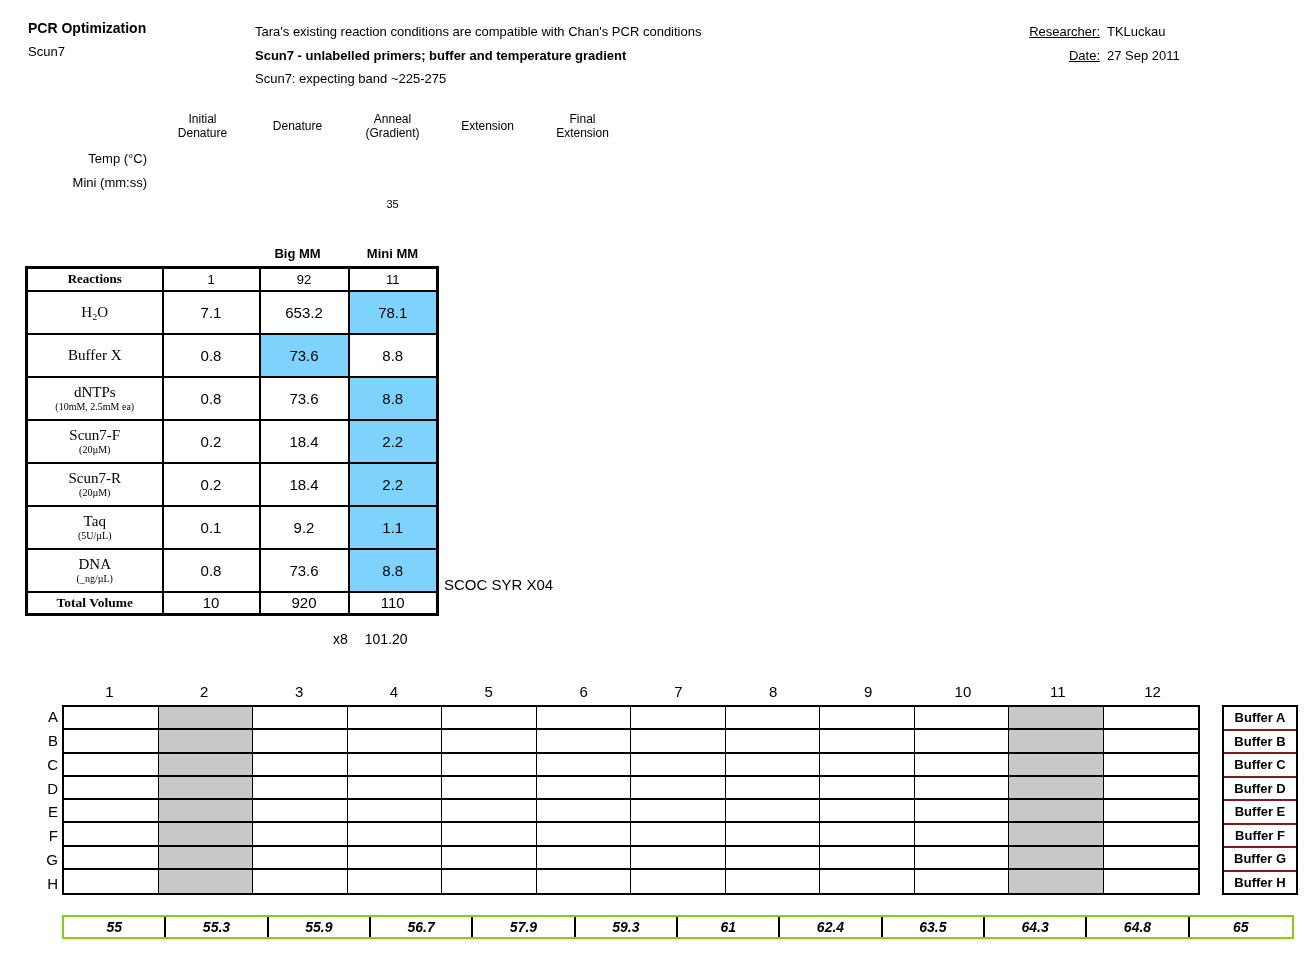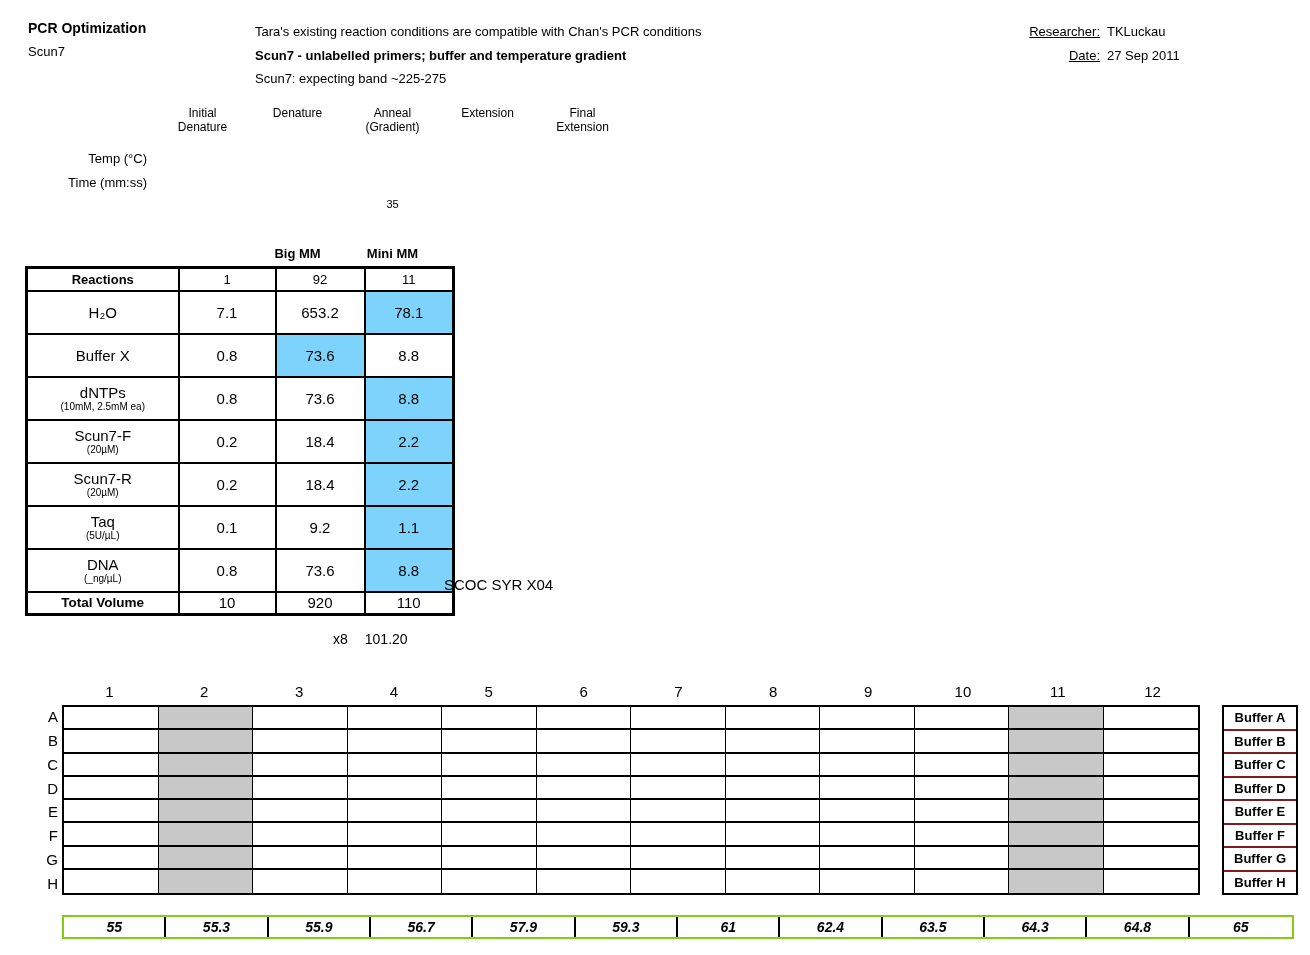--- a/index.html
+++ b/index.html
@@ -18,7 +18,7 @@
 
   
   #pcr-headers { position:absolute; left:155px; top:106px; width:475px; height:40px; display:grid; grid-template-columns:repeat(5,95px); }
-  .pcr-step-h  { display:flex; align-items:flex-start; justify-content:center; text-align:center; font-size:12px; line-height:14px; padding-bottom:1px; }
+  .pcr-step-h  { display:flex; align-items:center; justify-content:center; text-align:center; font-size:12px; line-height:14px; padding-bottom:1px; }
   #pcr-rowlabels { position:absolute; left:40px; top:146px; width:110px; }
   .pcr-rl     { height:24px; display:flex; align-items:center; justify-content:flex-end; font-size:13px; padding-right:3px; }
   #pcr-table  { position:absolute; left:155px; top:146px; border-collapse:collapse; }

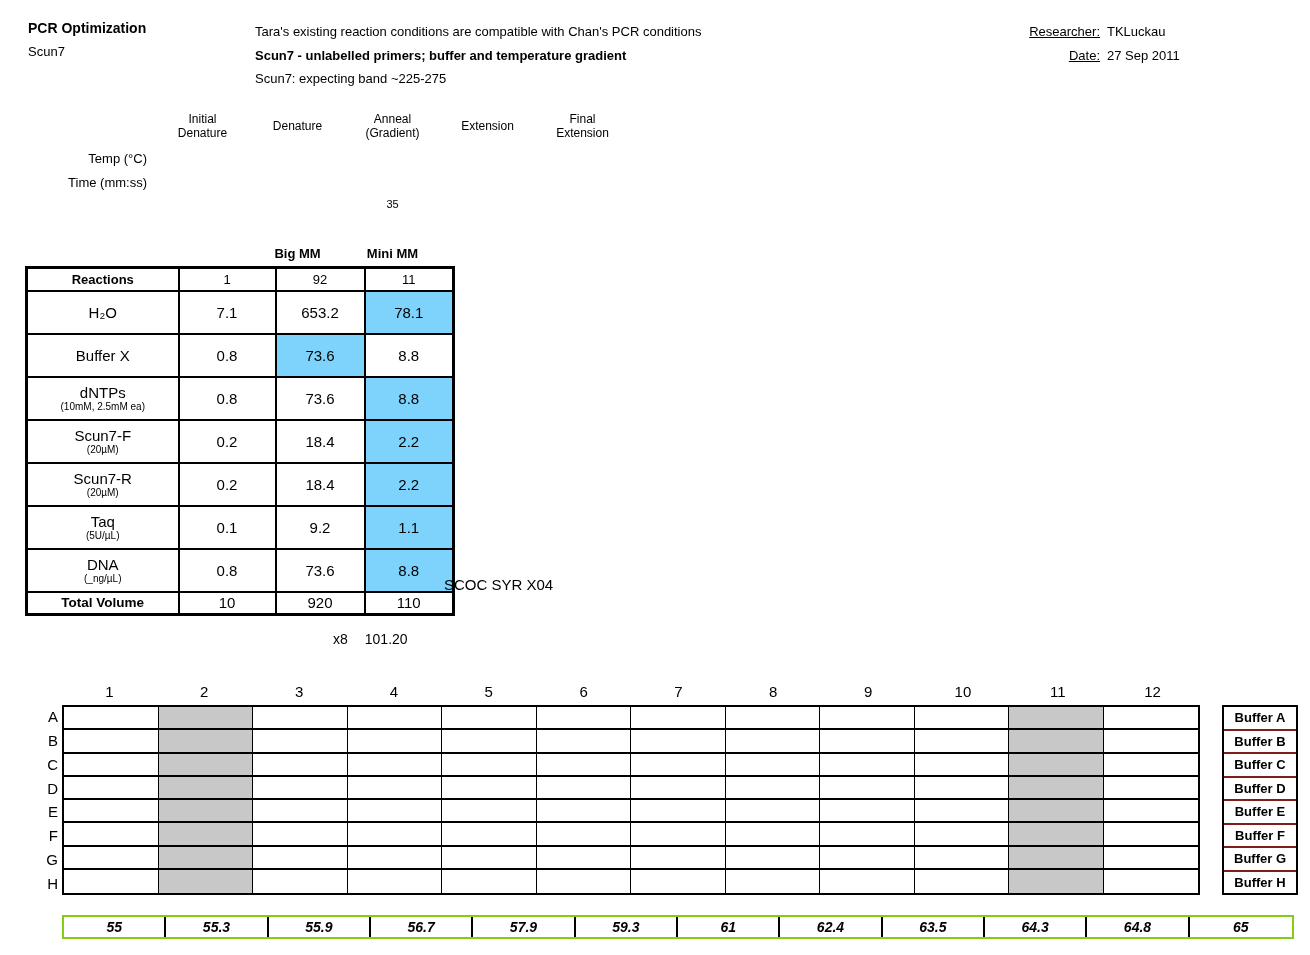--- a/index.html
+++ b/index.html
@@ -109,7 +109,7 @@
     </div>
   <div id="pcr-rowlabels">
     <div class="pcr-rl">Temp (°C)</div>
-    <div class="pcr-rl">Time (mm:ss)</div>
+    <div class="pcr-rl">Mini (mm:ss)</div>
   </div>
   <div id="cycle-count">35</div>
 

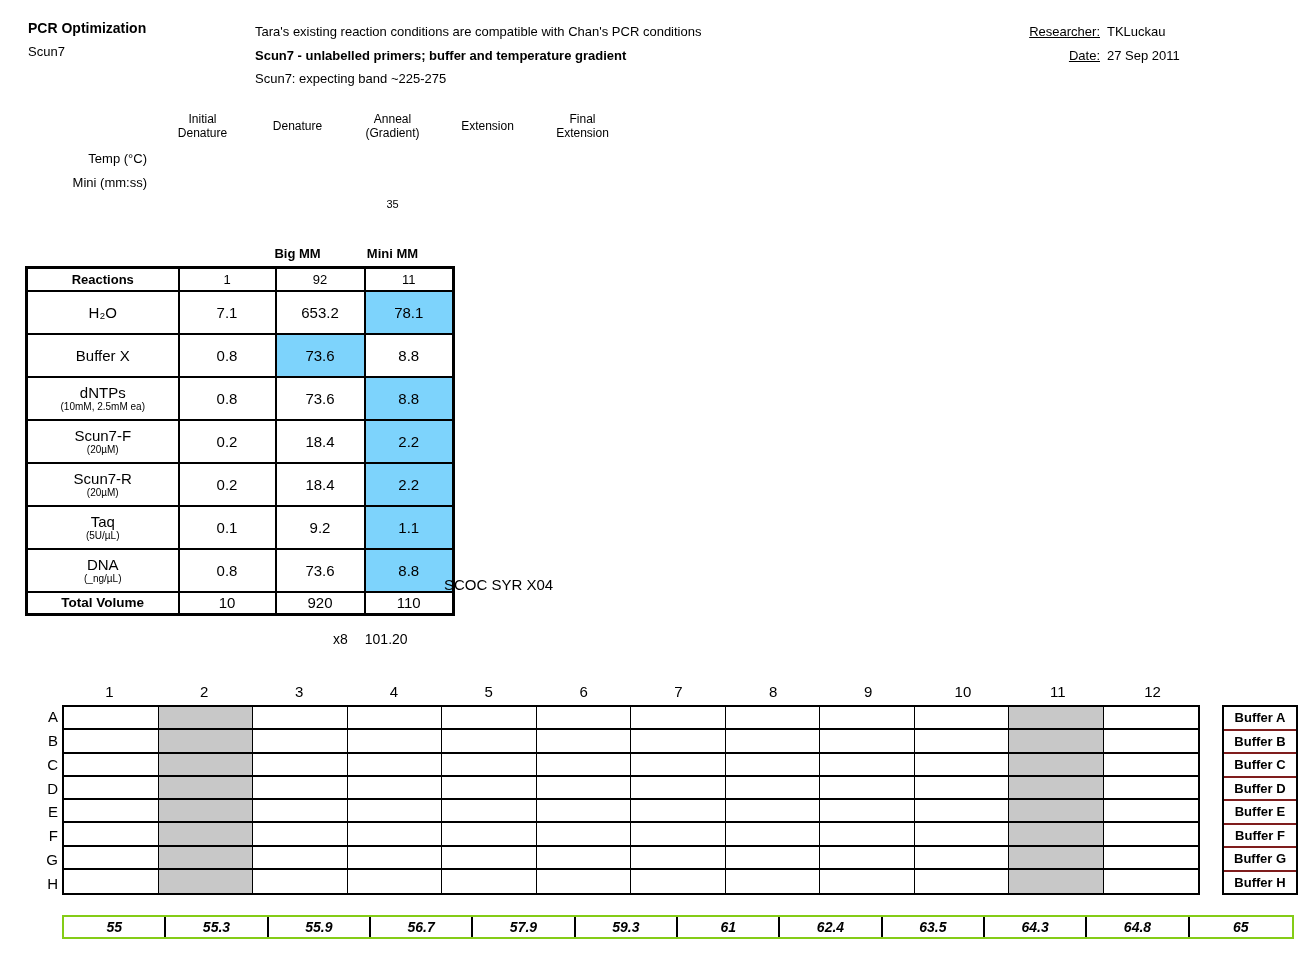--- a/index.html
+++ b/index.html
@@ -34,7 +34,7 @@
   #mix-h-mini { position:absolute; left:345px; top:246px; width:95px; text-align:center; font-size:13px; font-weight:bold; }
   #mm-table   { position:absolute; left:25px; top:266px; border-collapse:collapse; border:3px solid #000; }
   #mm-table td { border:2px solid #000; text-align:center; padding:0; }
-  #mm-table td.c0 { width:152px; }
+  #mm-table td.c0 { width:136px;font-family:Liberation Serif, serif; }
   #mm-table td.c1 { width:97px; }
   #mm-table td.c2, #mm-table td.c3 { width:89px; }
   tr.mm-head td  { height:23px; font-size:13px; }

